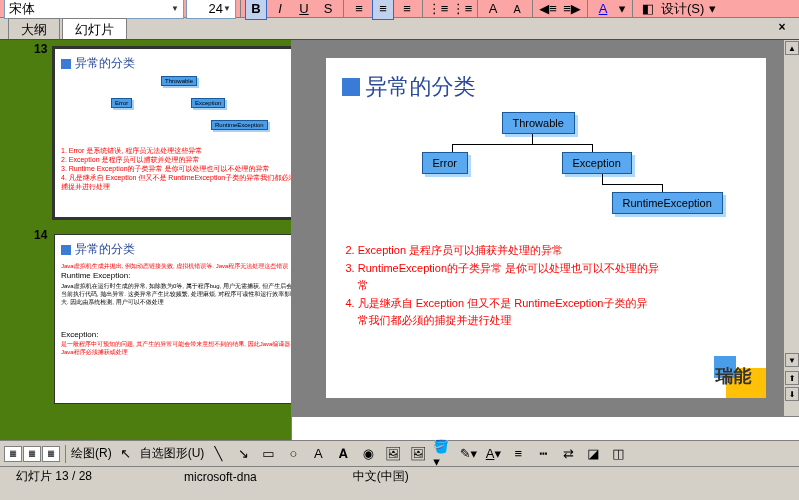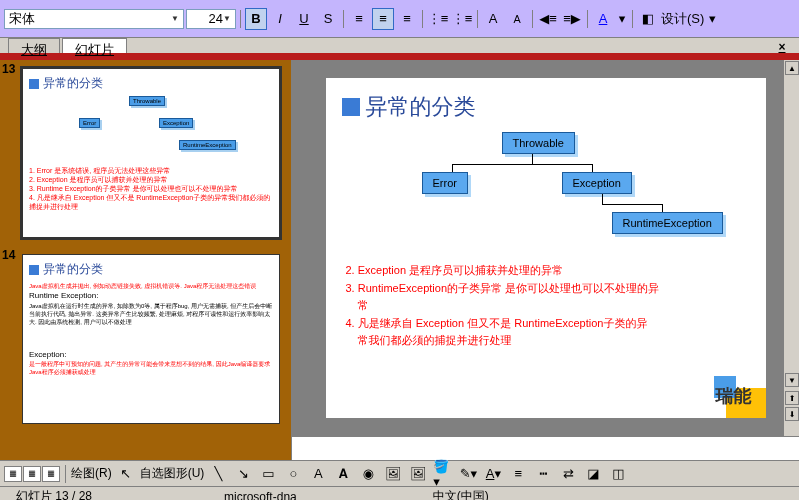--- a/index.html
+++ b/index.html
@@ -5,7 +5,7 @@
 * { margin: 0; padding: 0; box-sizing: border-box; font-family: "SimSun", "宋体", sans-serif; }
 body { background: #d4d0c8; width: 799px; height: 500px; overflow: hidden; font-size: 12px; }
 
-.toolbar { background: #c4b5fd; border-bottom: 1px solid #808080; display: flex; align-items: center; padding: 2px 4px; height: 38px; gap: 2px; }
+.toolbar { background: #fca5a5; border-bottom: 1px solid #808080; display: flex; align-items: center; padding: 2px 4px; height: 18px; gap: 2px; }
 .font-select { width: 180px; height: 20px; border: 1px solid #7b9ebd; background: white; display: flex; align-items: center; justify-content: space-between; padding: 0 4px; font-size: 13px; }
 .size-select { width: 50px; height: 20px; border: 1px solid #7b9ebd; background: white; display: flex; align-items: center; justify-content: flex-end; padding: 0 4px; font-size: 13px; }
 .dropdown-arrow { font-size: 8px; color: #333; }

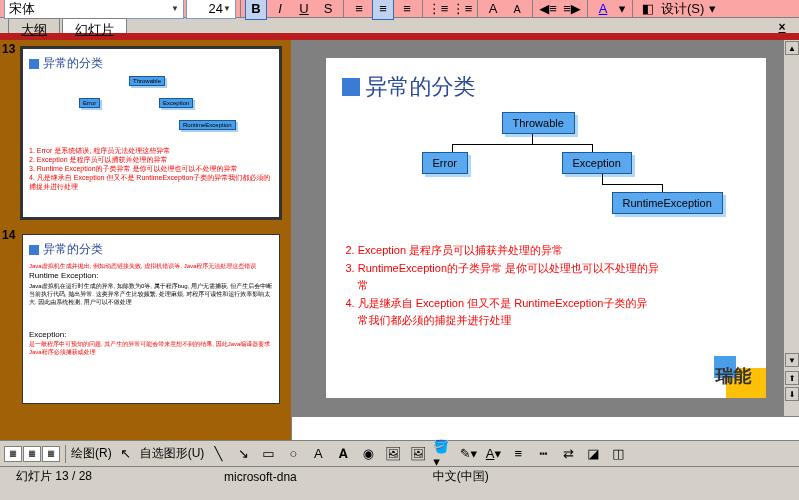--- a/index.html
+++ b/index.html
@@ -13,7 +13,7 @@
 .tb-btn.boxed { border: 1px solid #316ac5; background: #c1d2ee; }
 .sep { width: 1px; height: 18px; background: #808080; margin: 0 2px; }
 
-.tabs { display: flex; background: #d4d0c8; height: 22px; padding-left: 8px; border-bottom: 7px solid #b91c1c; text-decoration: underline; }
+.tabs { display: flex; background: #d4d0c8; height: 22px; padding-left: 8px; border-bottom: 1px solid #b91c1c; }
 .tab { padding: 2px 12px; border: 1px solid #808080; border-bottom: none; background: #d4d0c8; font-size: 13px; cursor: pointer; margin-right: 2px; }
 .tab.active { background: white; }
 .tabs-close { margin-left: auto; margin-right: 8px; width: 18px; height: 18px; font-weight: bold; cursor: pointer; display:flex; align-items:center; justify-content:center; }

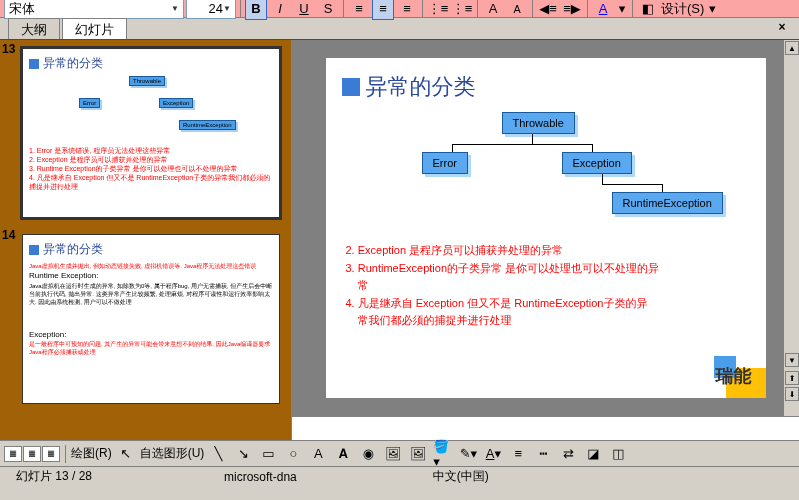--- a/index.html
+++ b/index.html
@@ -19,7 +19,7 @@
 .tabs-close { margin-left: auto; margin-right: 8px; width: 18px; height: 18px; font-weight: bold; cursor: pointer; display:flex; align-items:center; justify-content:center; }
 
 .main { display: flex; height: 400px; }
-.thumb-panel { width: 292px; background: #a16207; overflow-y: auto; border-right: 1px solid #808080; }
+.thumb-panel { width: 292px; background: #4d7c0f; overflow-y: auto; border-right: 1px solid #808080; padding-left: 32px; }
 .slide-num { position: absolute; left: 2px; top: 2px; font-size: 12px; font-weight: bold; }
 .thumb-wrap { position: relative; padding: 8px 8px 8px 22px; }
 .thumb { width: 258px; height: 170px; border: 1px solid #333; background: white; cursor: pointer; position: relative; overflow: hidden; font-size: 8px; padding: 6px; }

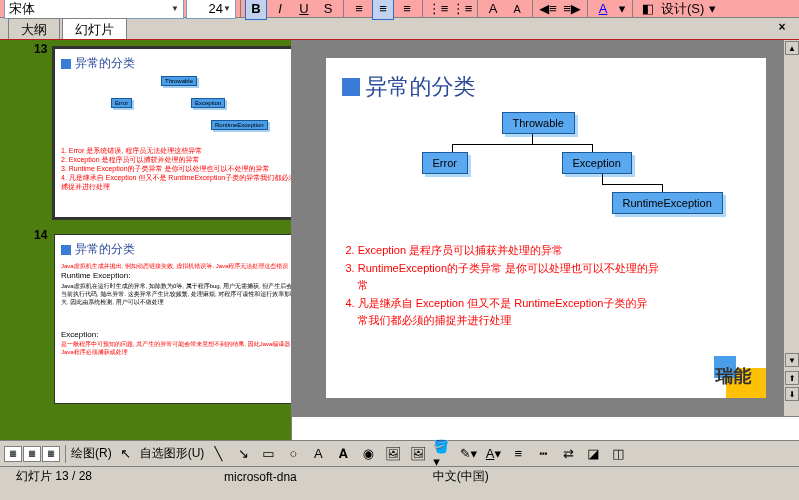--- a/index.html
+++ b/index.html
@@ -56,7 +56,7 @@
 .view-btns { display:flex; gap:1px; }
 .view-btn { width:18px; height:16px; border:1px solid #808080; background:#fff; cursor:pointer; font-size:8px; display:flex; align-items:center; justify-content:center; }
 
-.statusbar { background: #d4d0c8; border-top: 1px solid #808080; display: flex; align-items: center; padding: 2px 8px; height: 20px; font-size: 12px; gap: 40px; }
+.statusbar { background: #d4d0c8; border-top: 1px solid #808080; display: flex; align-items: center; padding: 2px 8px; height: 20px; font-size: 12px; }
 .status-item { padding: 0 8px; }
 
 .notes-area { height: 24px; background: white; border-top: 1px solid #808080; }

